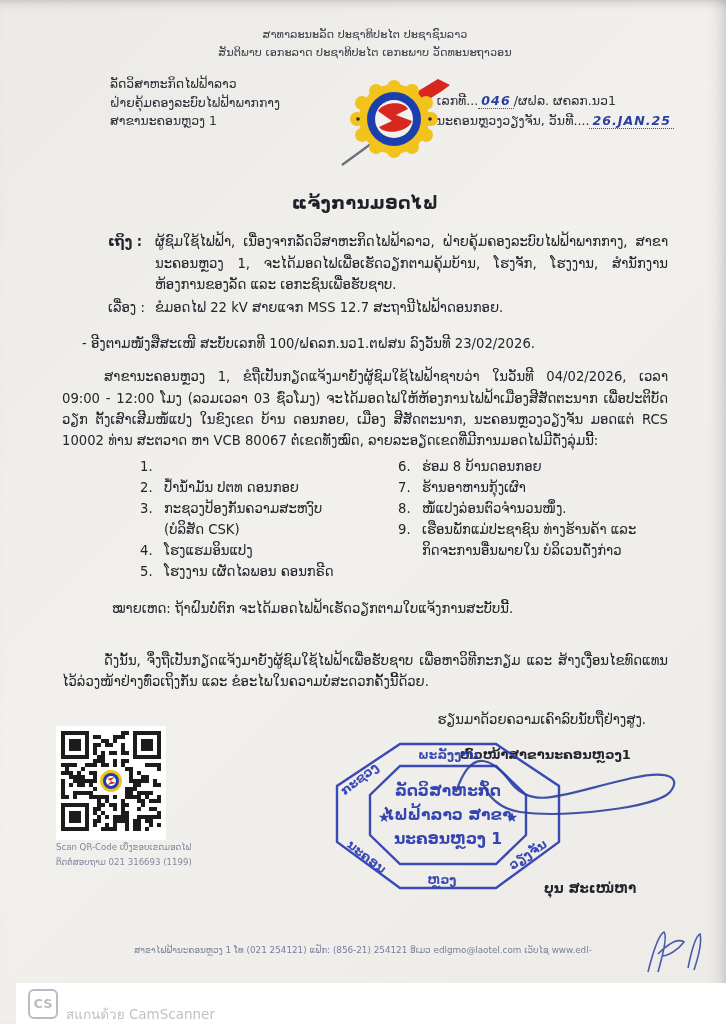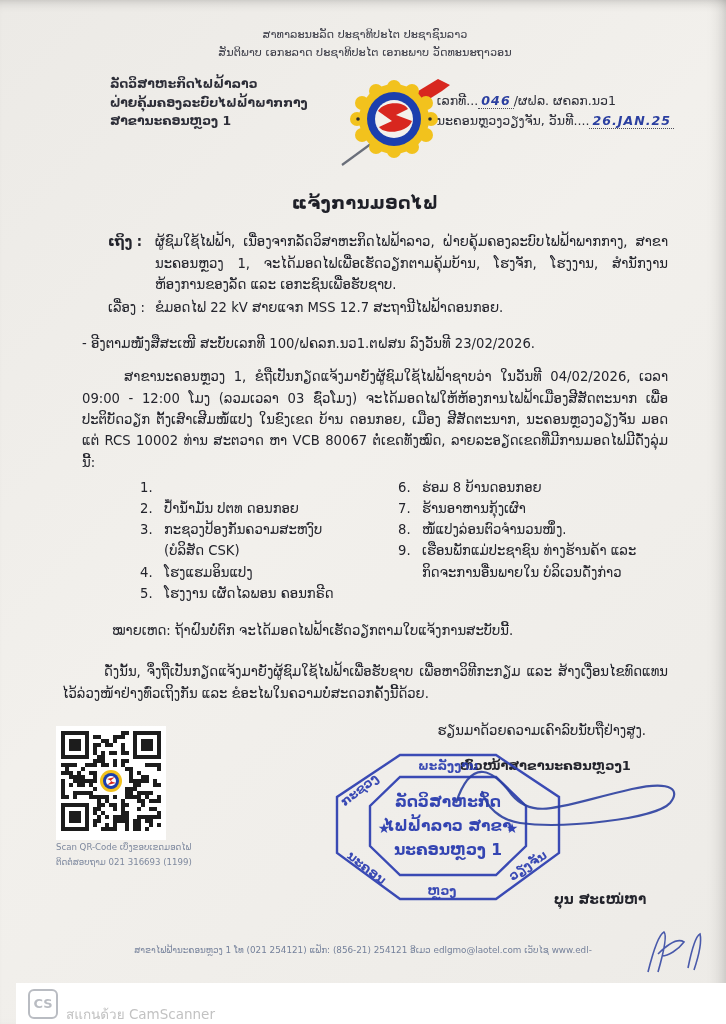--- a/index.html
+++ b/index.html
@@ -24,7 +24,7 @@
   
   .motto{ text-align:center; font-size:11.3px; line-height:1.55; color:#3c3d48; }
   .hdr-row{ position:relative; height:102px; margin-top:12px; }
-  .org-block{ position:absolute; left:48px; top:2px; font-size:12.4px; line-height:1.5; color:#2d2e38;font-weight:bold;}
+  .org-block{ position:absolute; left:48px; top:2px; font-size:12.4px; line-height:1.5; color:#2d2e38;}
   .logo-wrap{ position:absolute; left:272px; top:-4px; width:120px; height:106px;}
   .ref-block{ position:absolute; right:-6px; top:18px; font-size:12.6px; text-align:left; color:#2d2e38;}
   .hand{ color:#2b3fa0; font-style:italic; font-weight:600; letter-spacing:1px;}

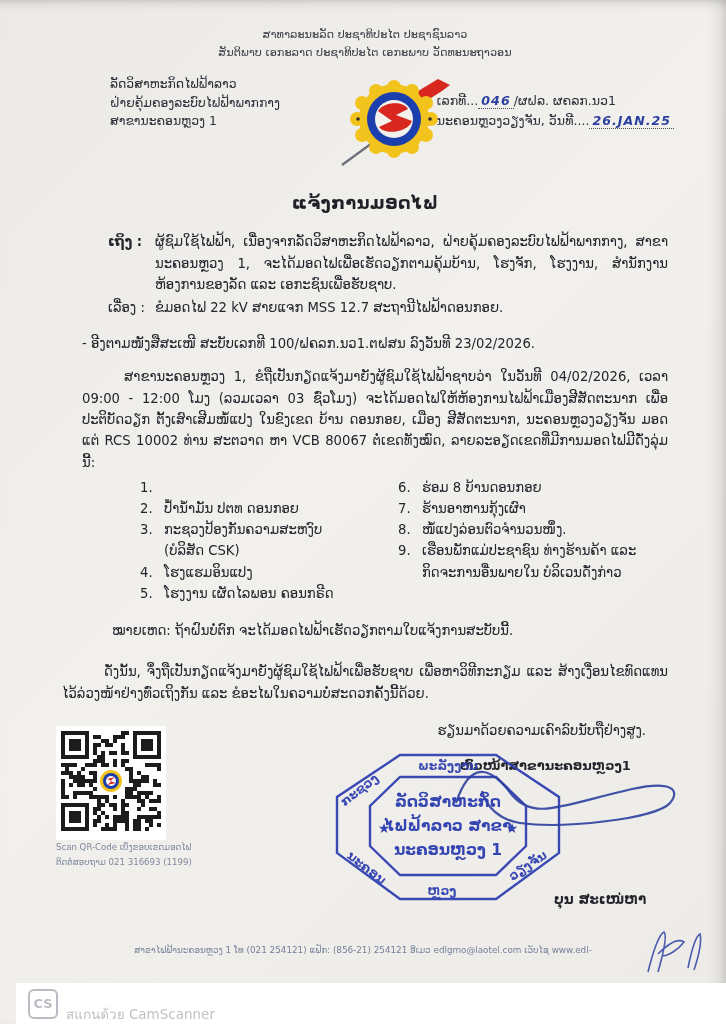--- a/index.html
+++ b/index.html
@@ -36,7 +36,7 @@
   .subject-para{ margin:2px 0 0 46px; padding-left:47px; position:relative;}
   .subject-para .plabel{ position:absolute; left:0; top:0; font-weight:400;}
   .ref-line{ margin:14px 0 0 20px;}
-  .main-para{ margin-top:12px; text-align:justify; text-indent:42px;margin-left:20px;}
+  .main-para{ margin-top:12px; text-align:justify; text-indent:42px;}
   
   .list-row{ display:flex; margin-top:4px;}
   .col-left{ width:300px; padding-left:78px; box-sizing:border-box;}

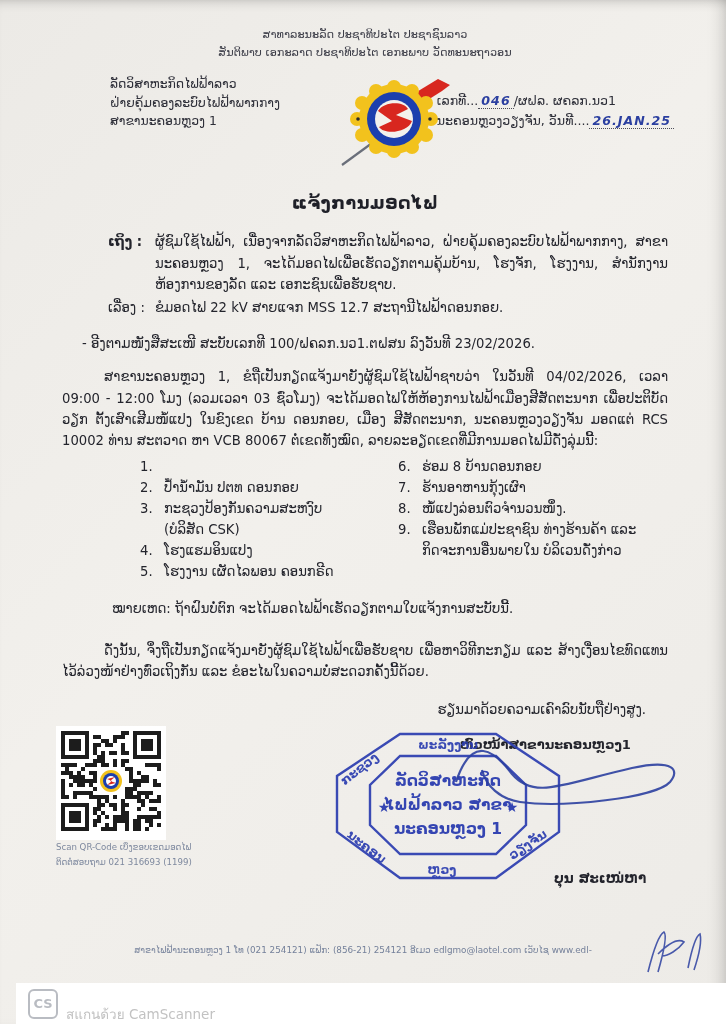--- a/index.html
+++ b/index.html
@@ -46,7 +46,7 @@
   .li .txt{ flex:1;}
   .note-para{ margin:16px 0 0 50px;}
   .note-para .plabel{ font-weight:400;}
-  .closing-para{ margin-top:20px; text-align:justify; text-indent:42px;}
+  .closing-para{ margin-top:30px; text-align:justify; text-indent:42px;}
   .salute{ margin-top:16px; text-align:right; padding-right:22px;}
   
   .sig-area{ position:relative; height:208px; margin-top:2px;}

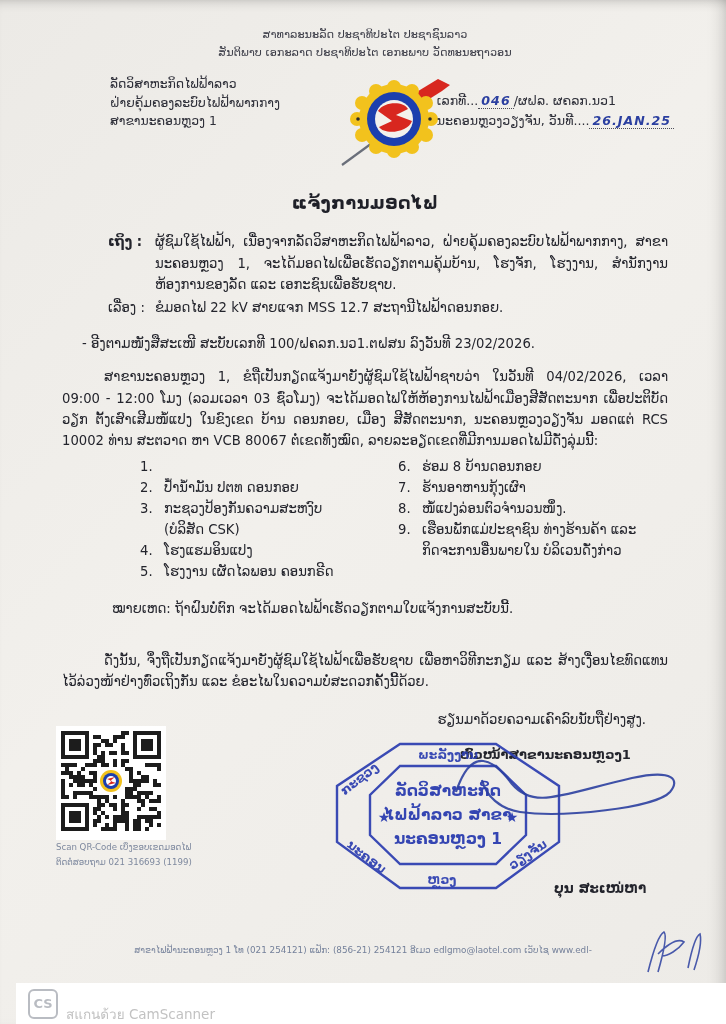--- a/index.html
+++ b/index.html
@@ -53,7 +53,7 @@
   .sig-title{ position:absolute; left:398px; top:12px; font-size:13px; font-weight:600; color:#23242c;}
   .stamp{ position:absolute; left:268px; top:6px;}
   .sig-squiggle{ position:absolute; left:380px; top:8px;}
-  .sig-name{ position:absolute; left:492px; top:146px; font-weight:700; font-size:13.5px;}
+  .sig-name{ position:absolute; left:482px; top:146px; font-weight:700; font-size:13.5px;}
   
   .qr-block{ position:absolute; left:56px; top:726px; width:170px; text-align:left;}
   .qr-code{ background:#fff; padding:5px; display:inline-block;}

